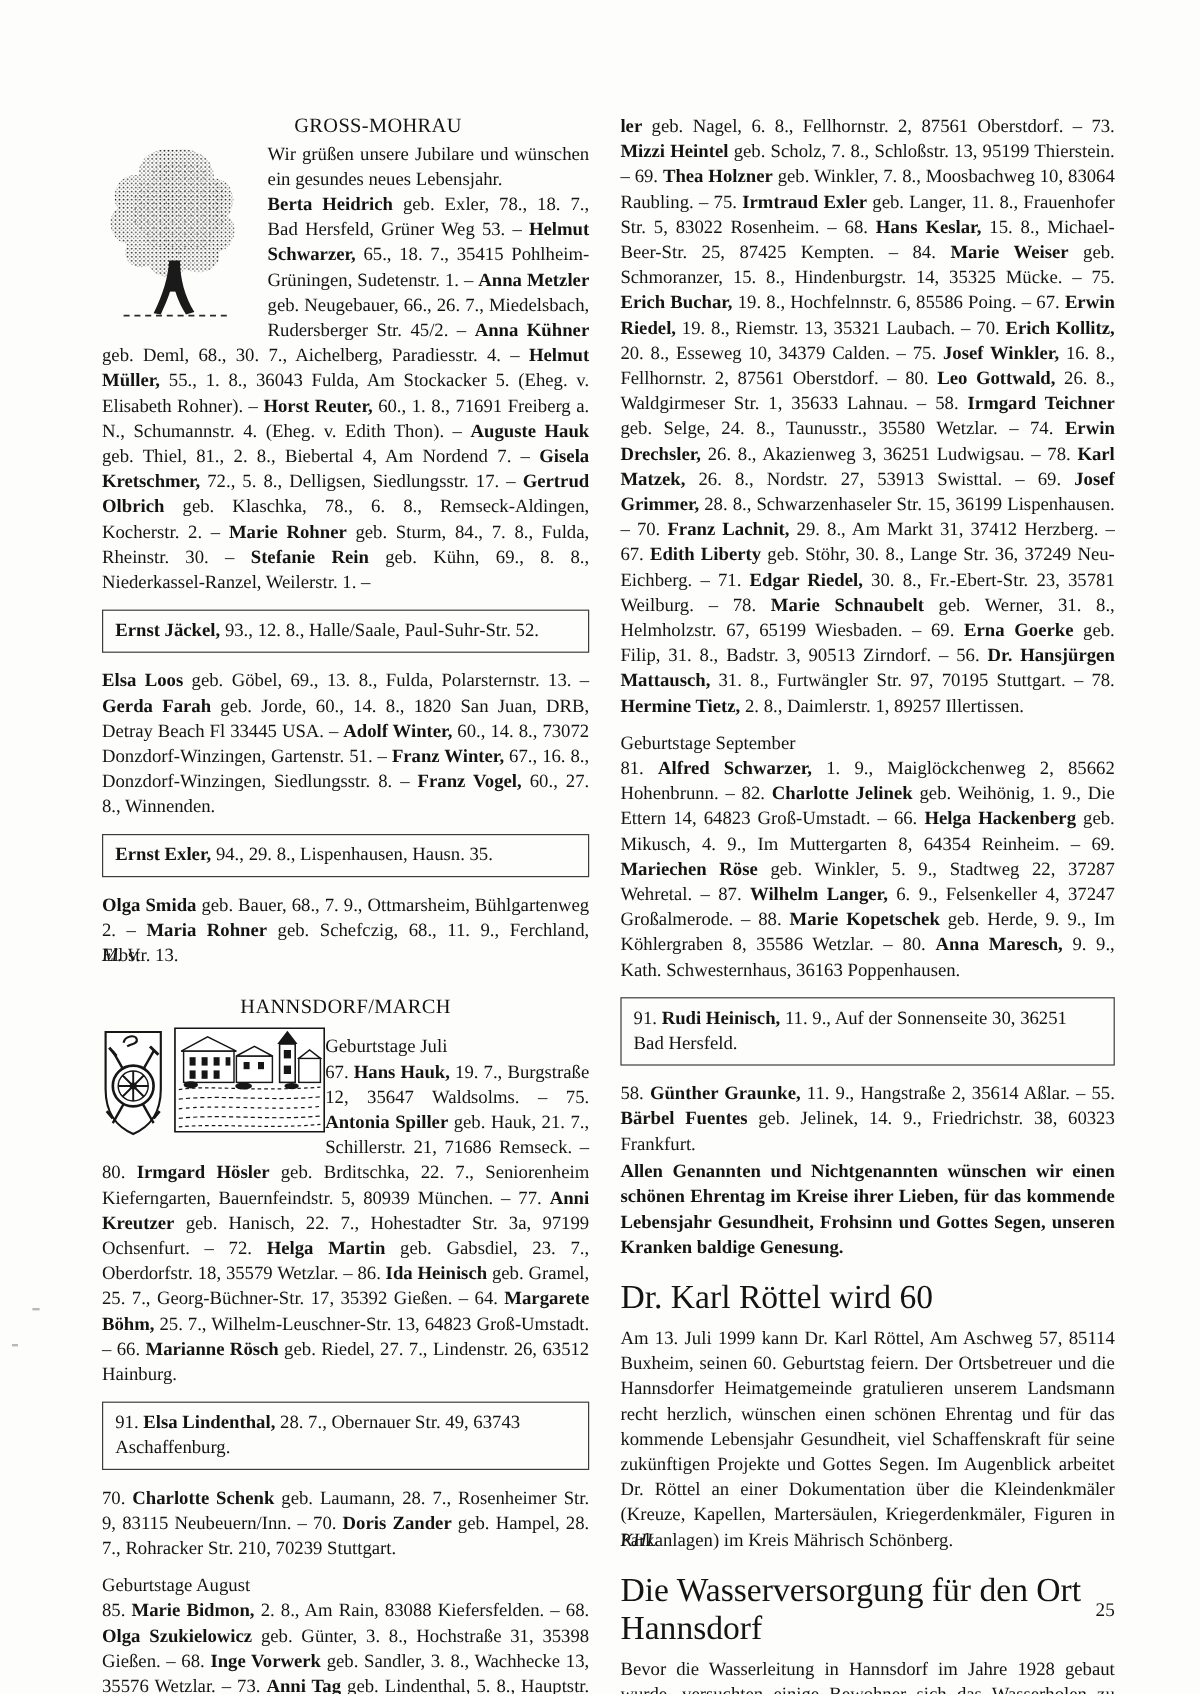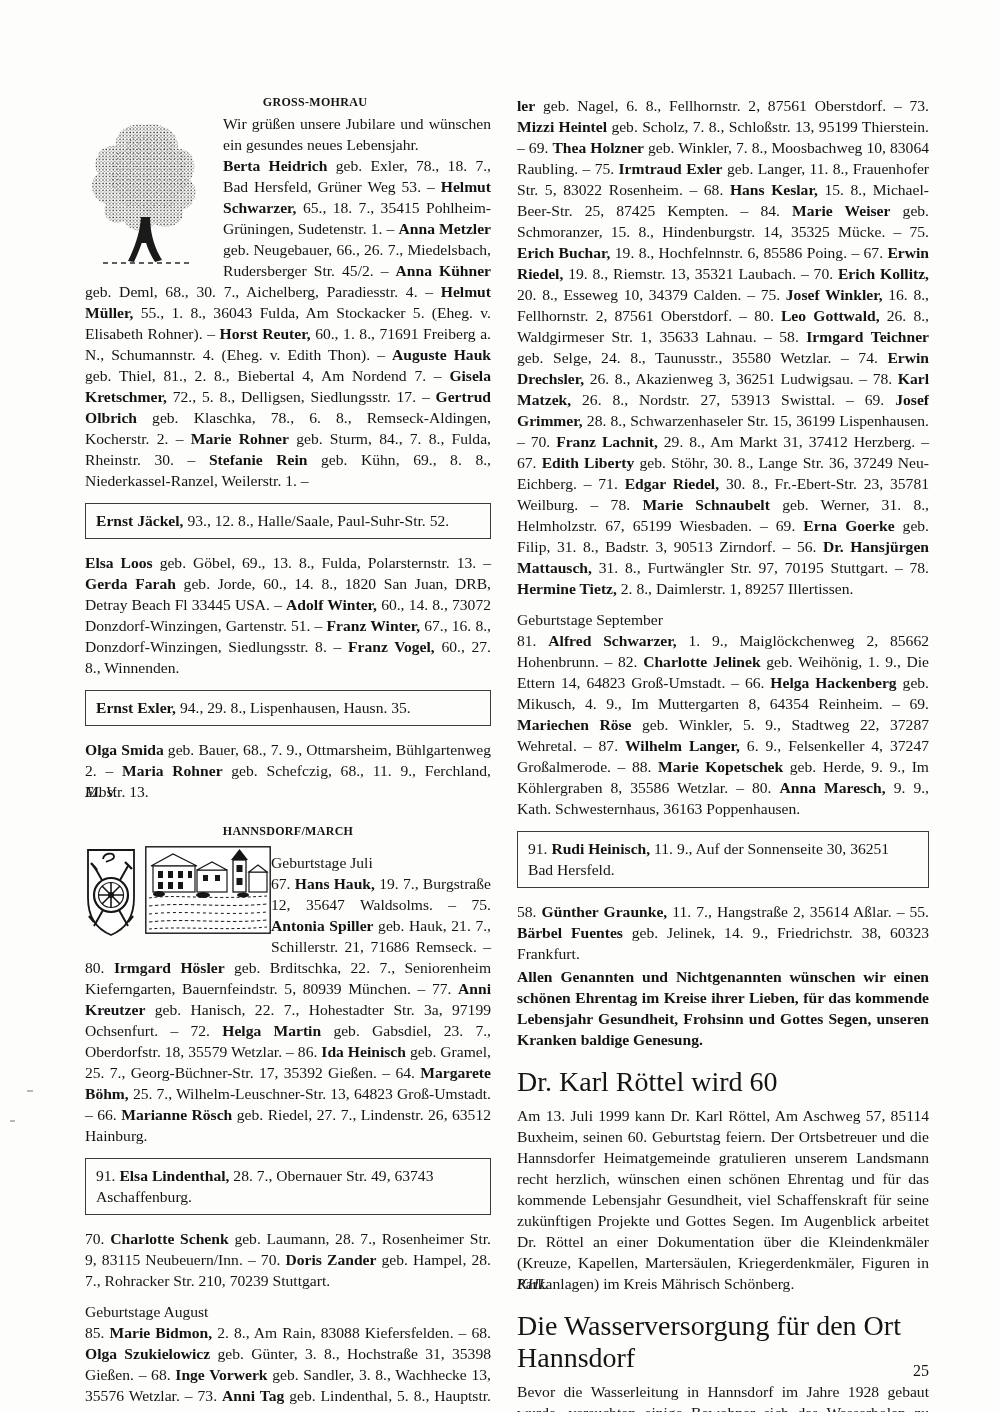--- a/index.html
+++ b/index.html
@@ -16,7 +16,7 @@
   }
   .subtitle{font-size:15.6px;line-height:21px;margin:10px 0 0 0;text-align:left;font-family:Liberation Serif, serif;}
   .section-title{
-    font-size:12px;font-weight:bold;text-align:center;
+    font-size:17px;font-weight:normal;text-align:center;
     margin:0 0 3px 0;letter-spacing:.3px;
   }
   .gross-title{margin-right:84px;}

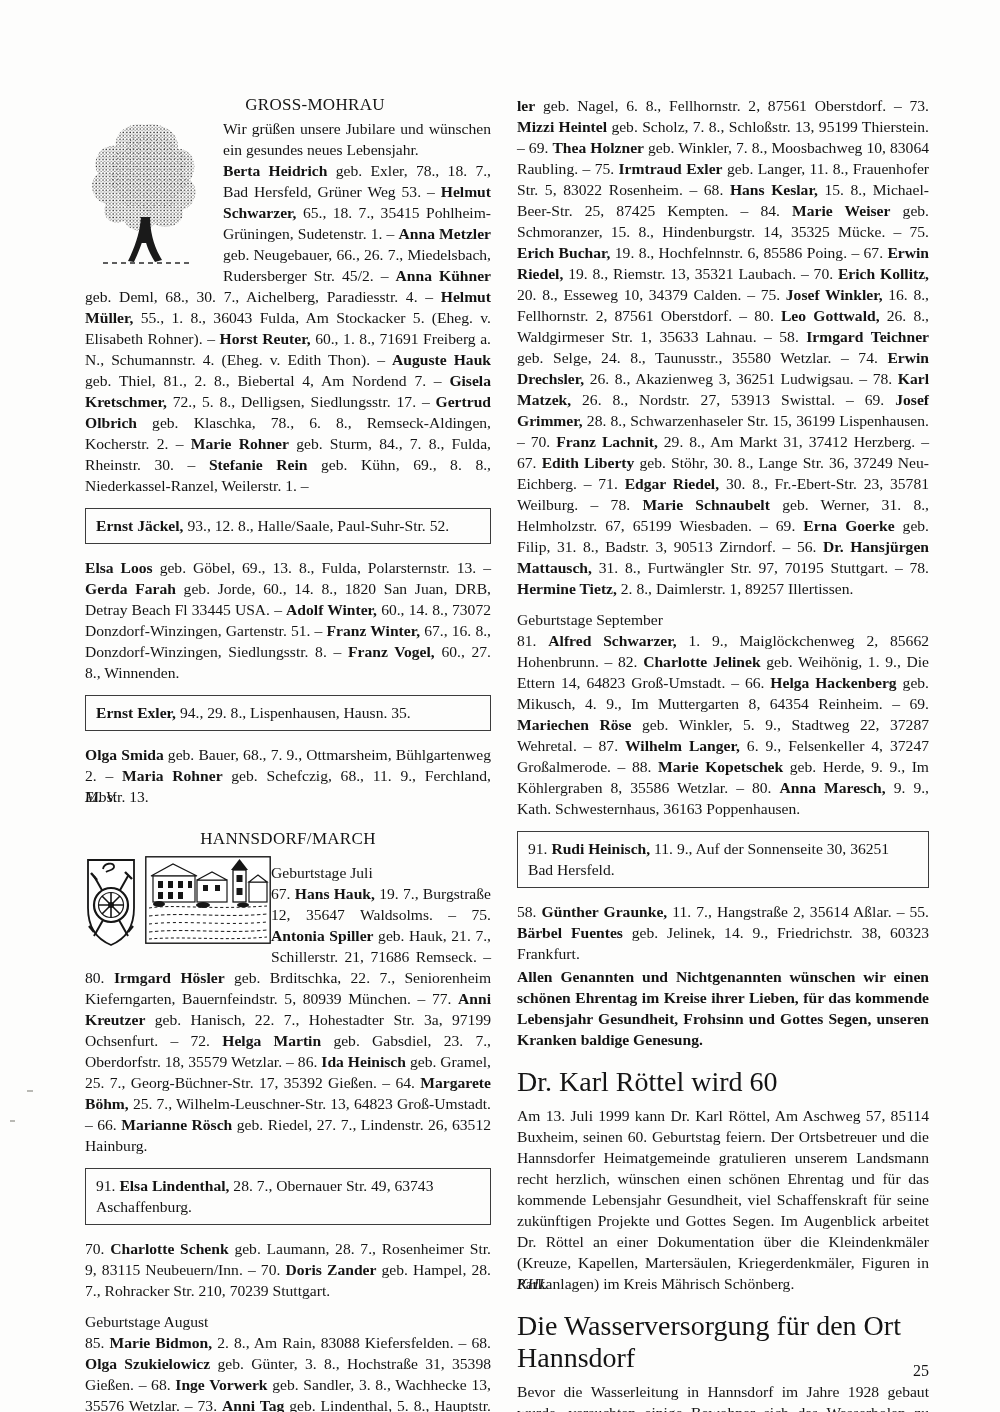--- a/index.html
+++ b/index.html
@@ -167,7 +167,7 @@
     <p class="body"><span>91. </span><b>Rudi Heinisch,</b><span> 11. 9., Auf der Sonnenseite 30, 36251 Bad Hersfeld.</span></p>
   </div>
 
-  <p class="body"><span>58. </span><b>Günther Graunke,</b><span> 11. 7., Hangstraße 2, 35614 Aßlar. – 55. </span><b>Bärbel Fuentes</b><span> geb. Jelinek, 14. 9., Friedrichstr. 38, 60323 Frankfurt.</span></p>
+  <p class="body"><span>58. </span><b>Günther Graunke,</b><span> 11. 9., Hangstraße 2, 35614 Aßlar. – 55. </span><b>Bärbel Fuentes</b><span> geb. Jelinek, 14. 9., Friedrichstr. 38, 60323 Frankfurt.</span></p>
 
   <p class="body" style="margin-top:2px;font-weight:bold;"><span>Allen Genannten und Nichtgenannten wünschen wir einen schönen Ehrentag im Kreise ihrer Lieben, für das kommende Lebensjahr Gesundheit, Frohsinn und Gottes Segen, unseren Kranken baldige Genesung.</span></p>
 

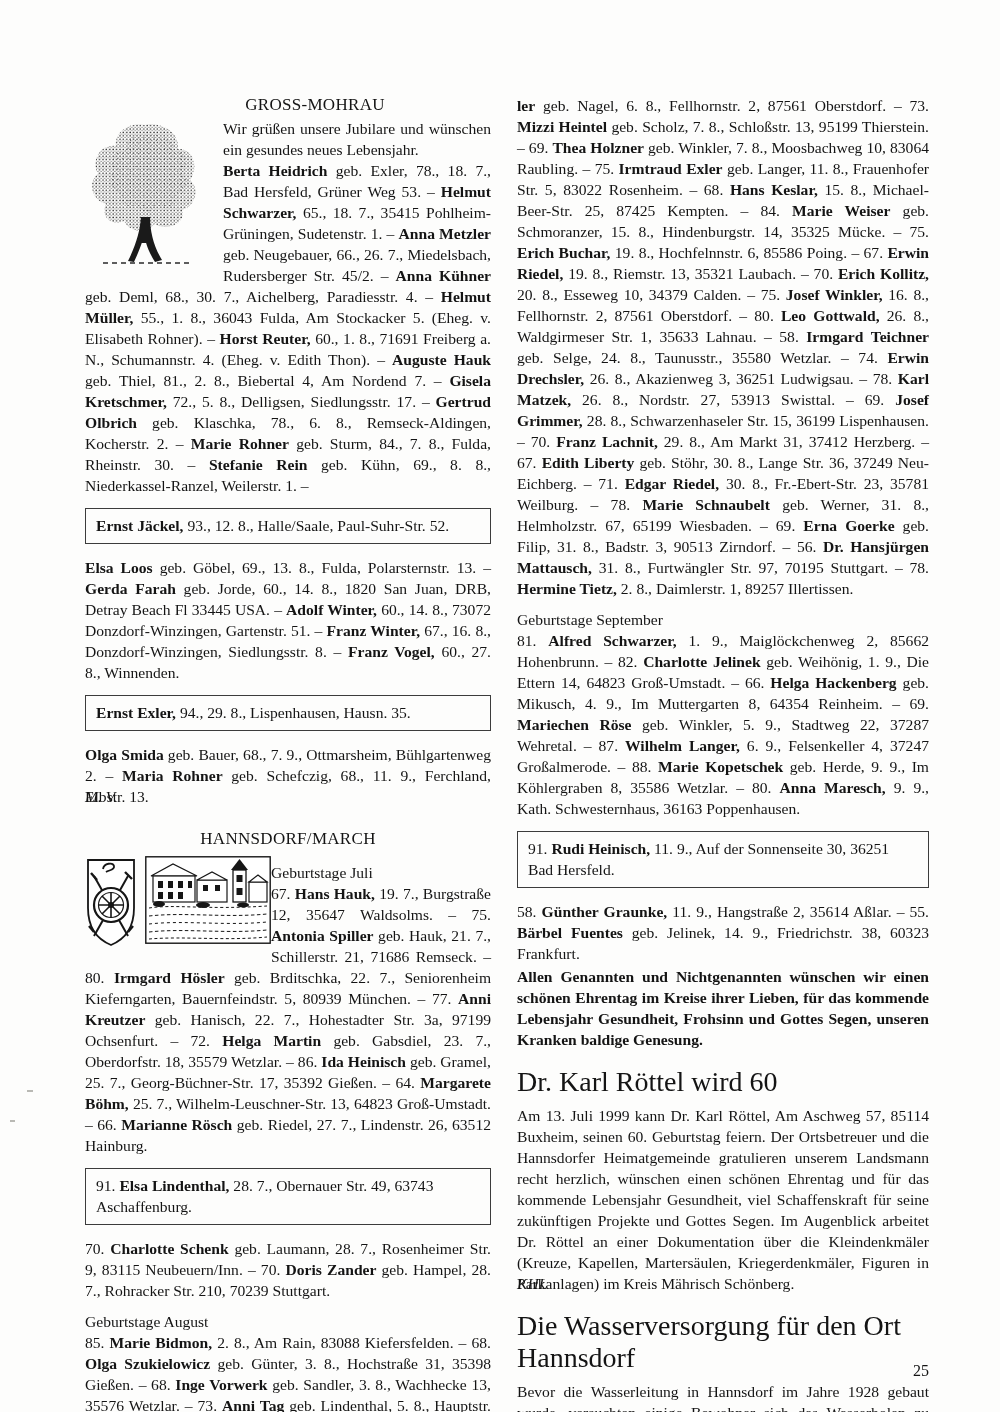--- a/index.html
+++ b/index.html
@@ -39,7 +39,7 @@
   .hann-float{float:left;width:186px;height:100px;padding-top:4px;}
   .hann-float svg{vertical-align:top;}
   .page-number{
-    position:absolute;right:71px;bottom:32px;
+    position:absolute;right:71px;bottom:60px;
     font-size:16px;color:#141414;
   }
   .reg-mark{position:absolute;background:#b9b9b4;}

